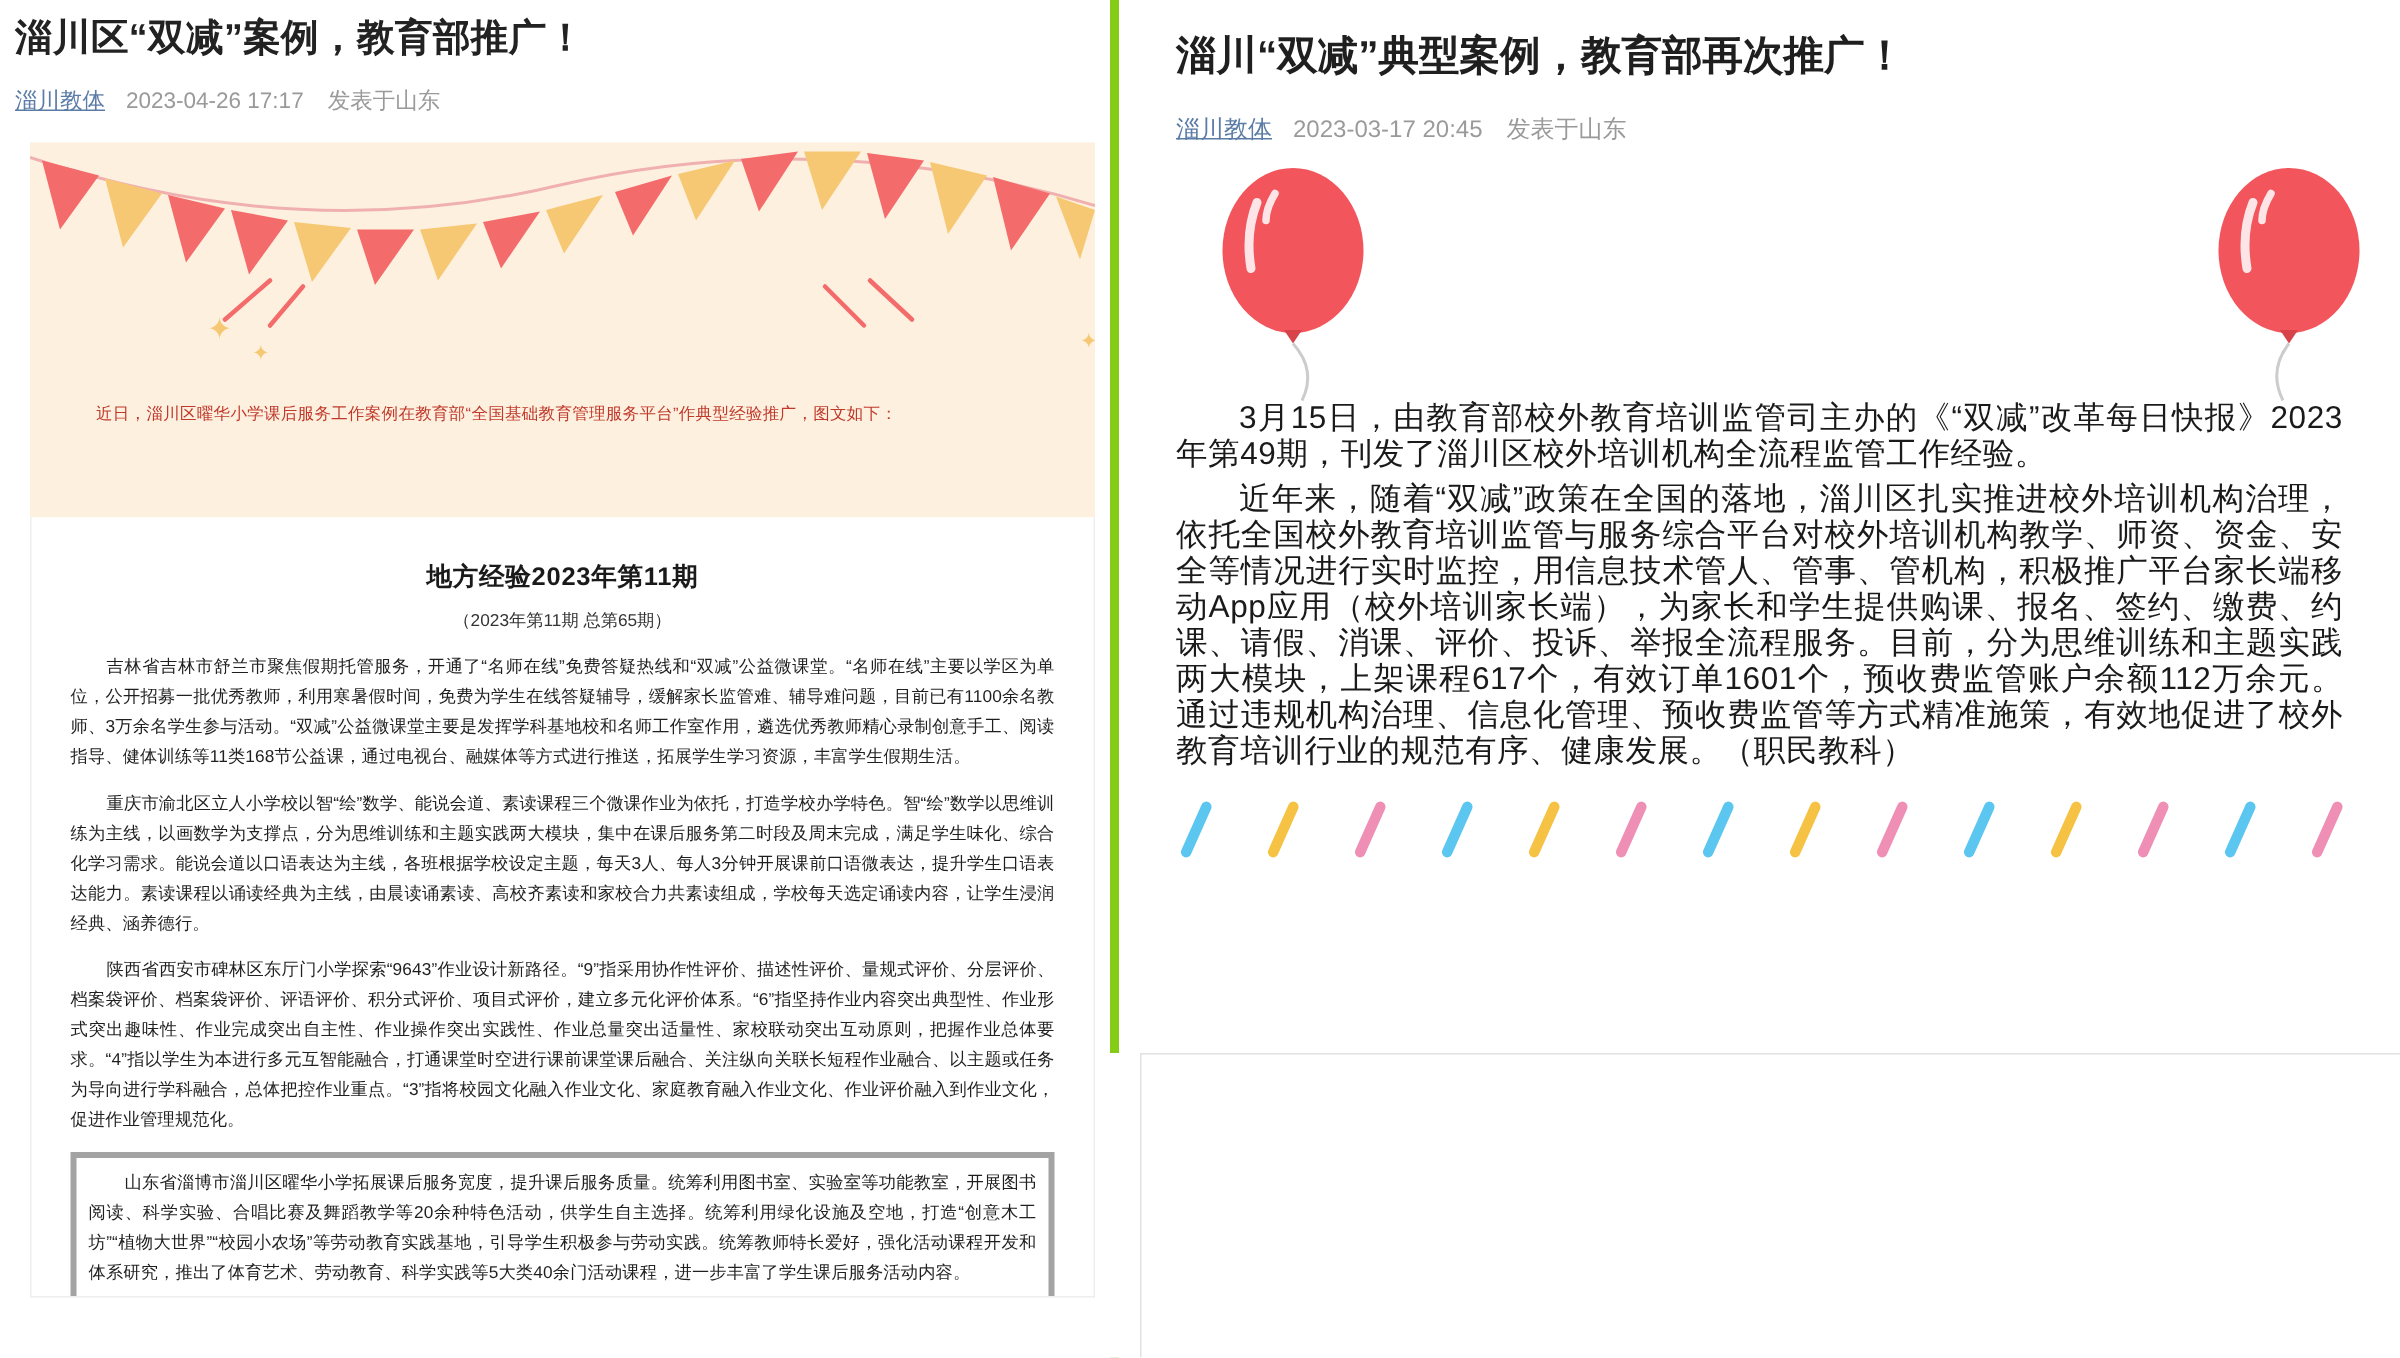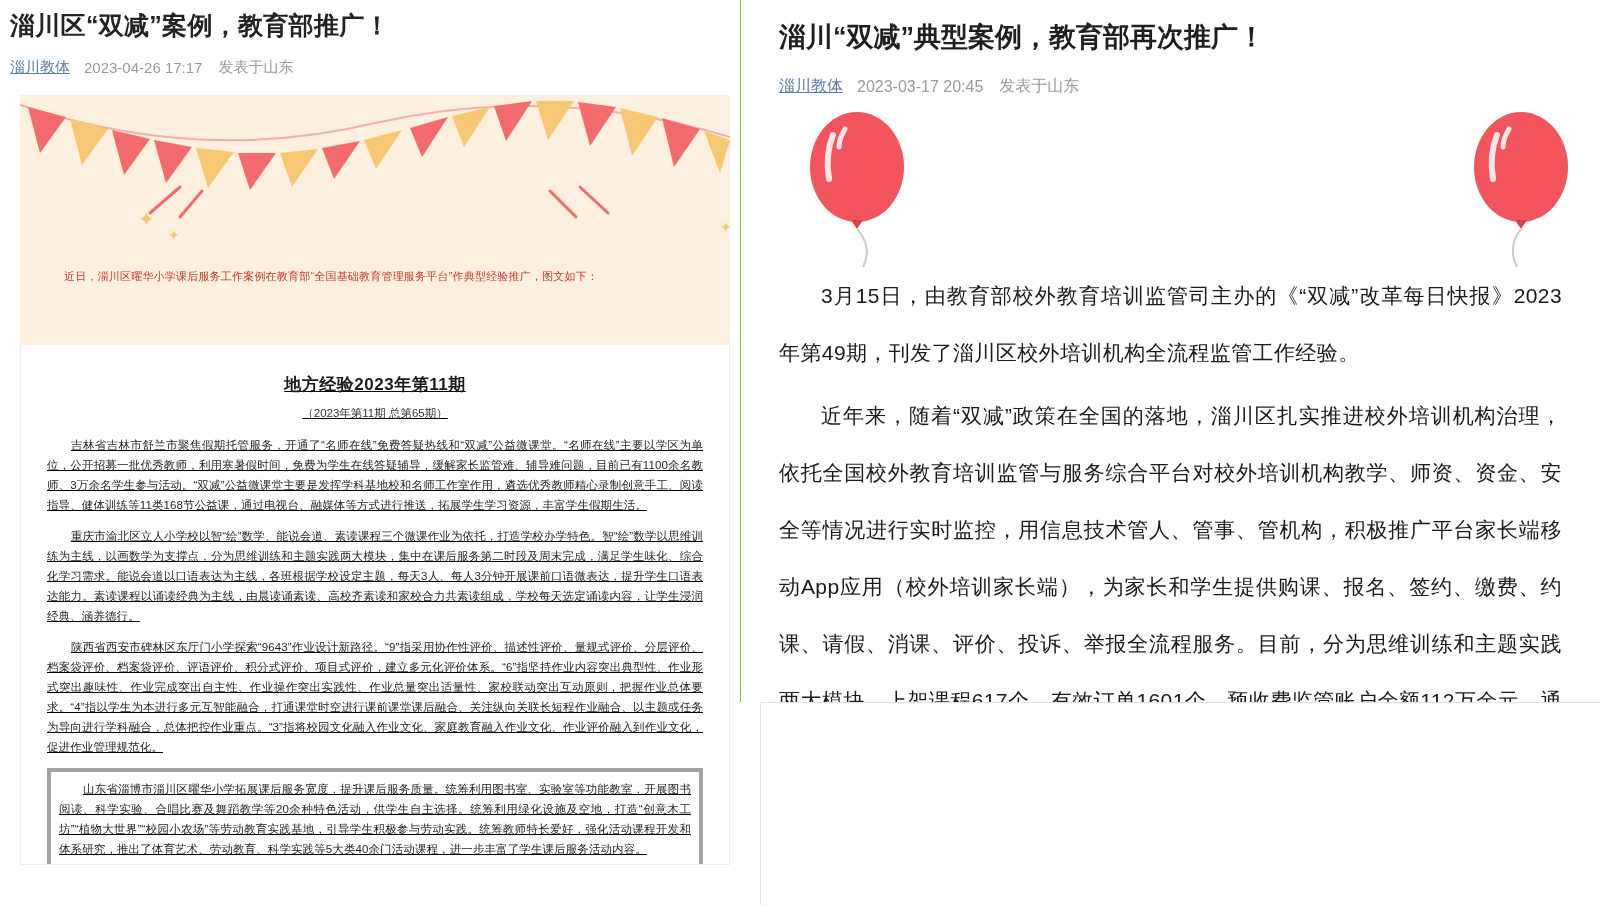--- a/index.html
+++ b/index.html
@@ -116,7 +116,7 @@
     width: 860px;
     height: 905px;
     background: #fff;
-    border-left: 1px solid #84cc16;
+    border-left: 6px solid #84cc16;
     padding: 0 0 0 0;
   }
   .right-title {

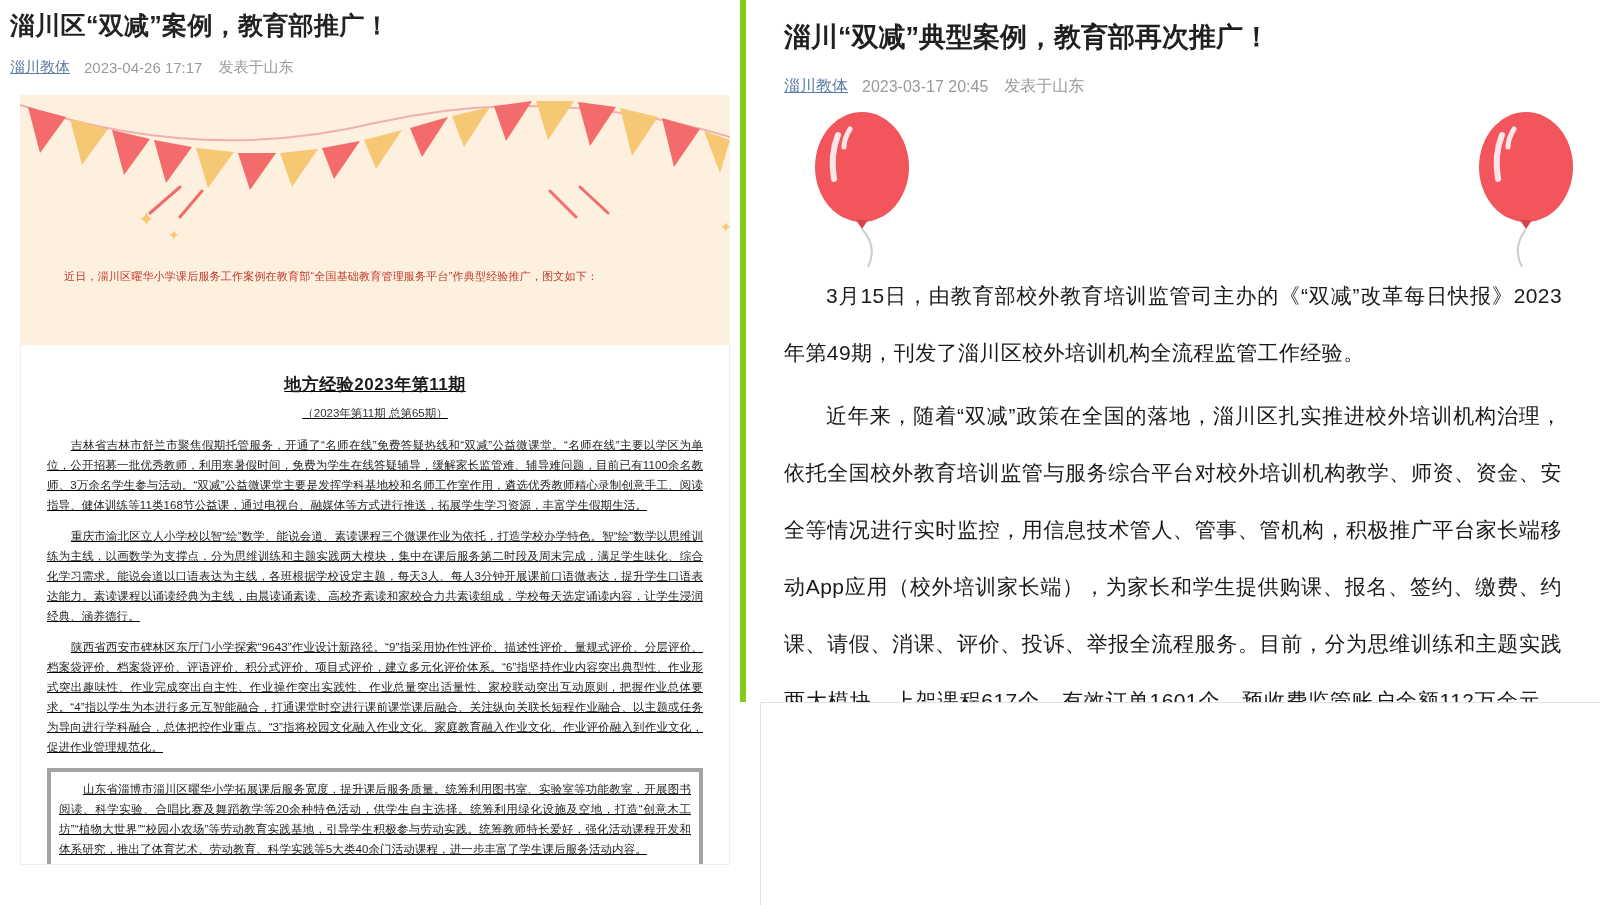--- a/index.html
+++ b/index.html
@@ -141,7 +141,7 @@
   .balloon { position: absolute; }
   .rp {
     font-size: 21px;
-    line-height: 57px;
+    line-height: 24px;
     color: #1a1a1a;
     text-align: justify;
     text-indent: 42px;

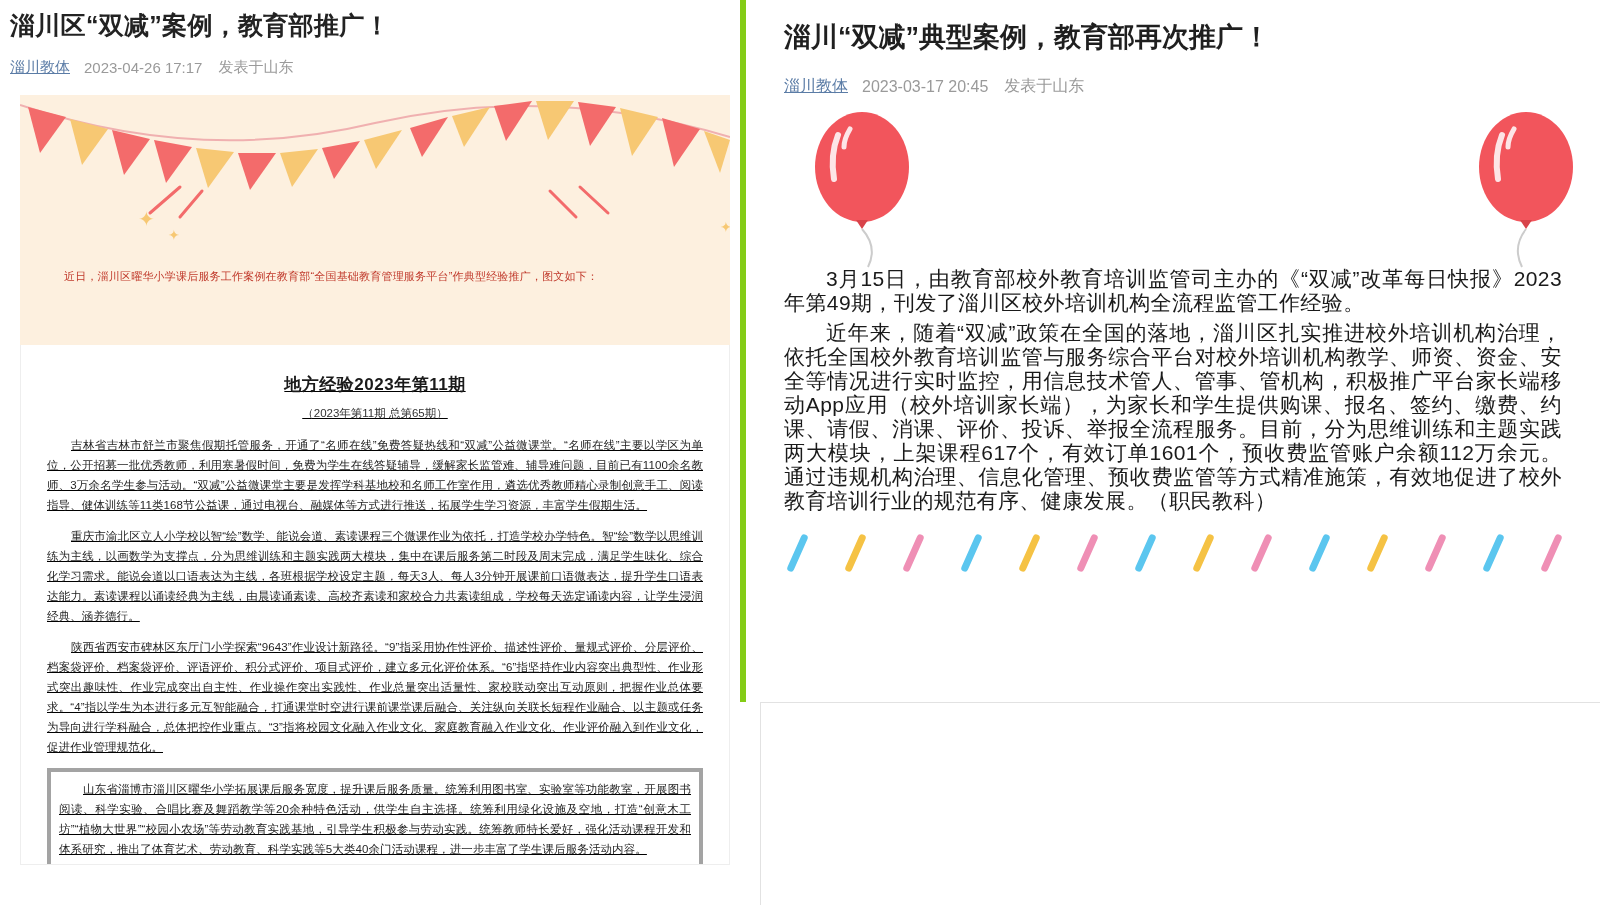--- a/index.html
+++ b/index.html
@@ -77,7 +77,6 @@
     border-top: none;
     padding: 18px 26px 0 26px;
     overflow: hidden;
-    text-decoration: underline;
   }
   .doc-title {
     text-align: center;

